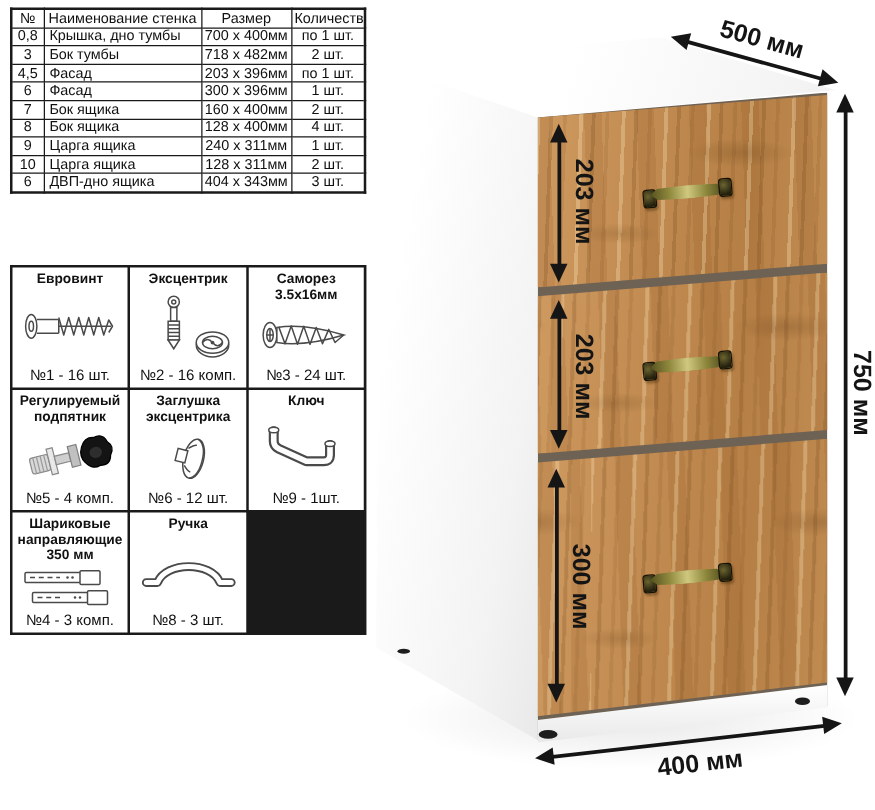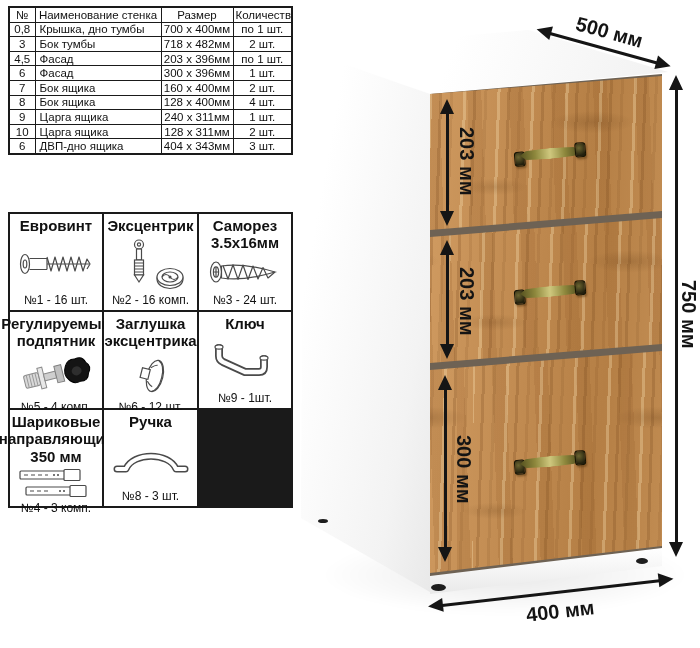--- a/index.html
+++ b/index.html
@@ -20,7 +20,7 @@
                  border:2px solid #1a1a1a;background:#1a1a1a;grid-gap:2px;}
   .hw-cell{background:#fff;display:flex;flex-direction:column;align-items:center;
            justify-content:space-between;padding:3px 2px 3px;}
-  .hw-title{font-weight:bold;font-size:15px;text-align:center;line-height:1.15;}
+  .hw-title{font-weight:bold;font-size:11px;text-align:center;line-height:1.15;}
   .hw-icon-box{flex:1;display:flex;align-items:center;justify-content:center;}
   .hw-count{font-weight:normal;font-size:12px;white-space:nowrap;}
 

